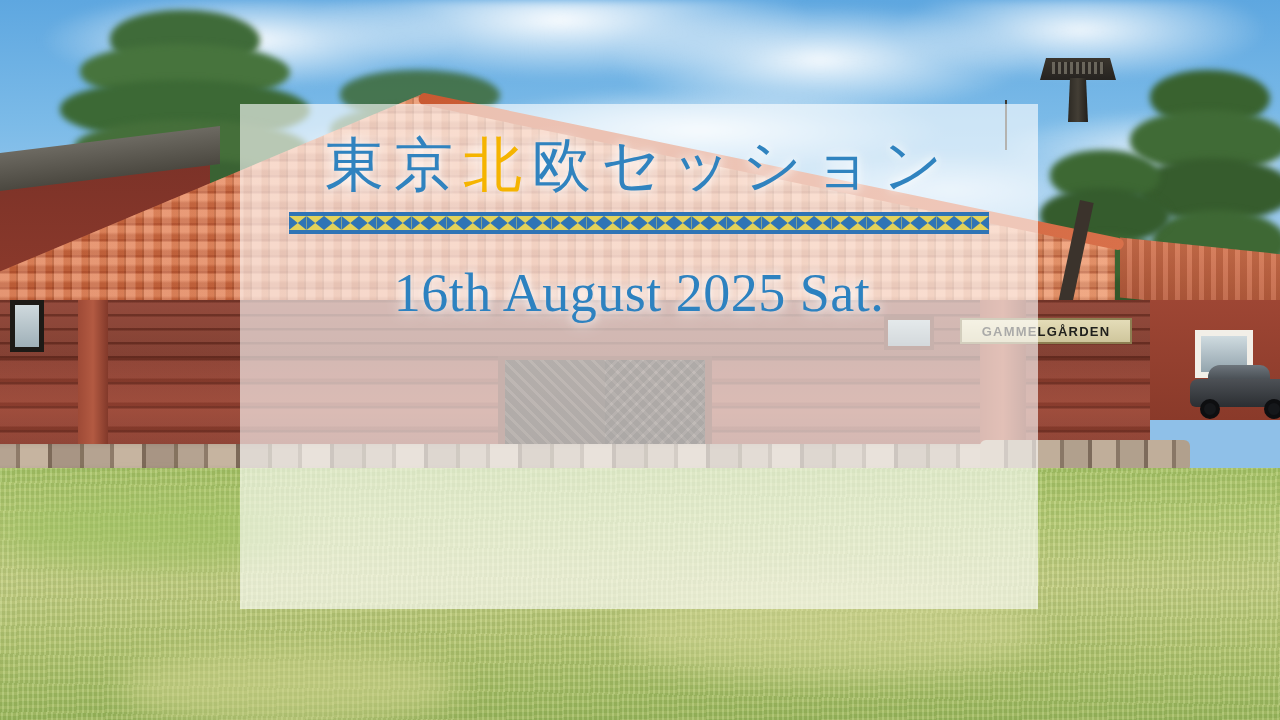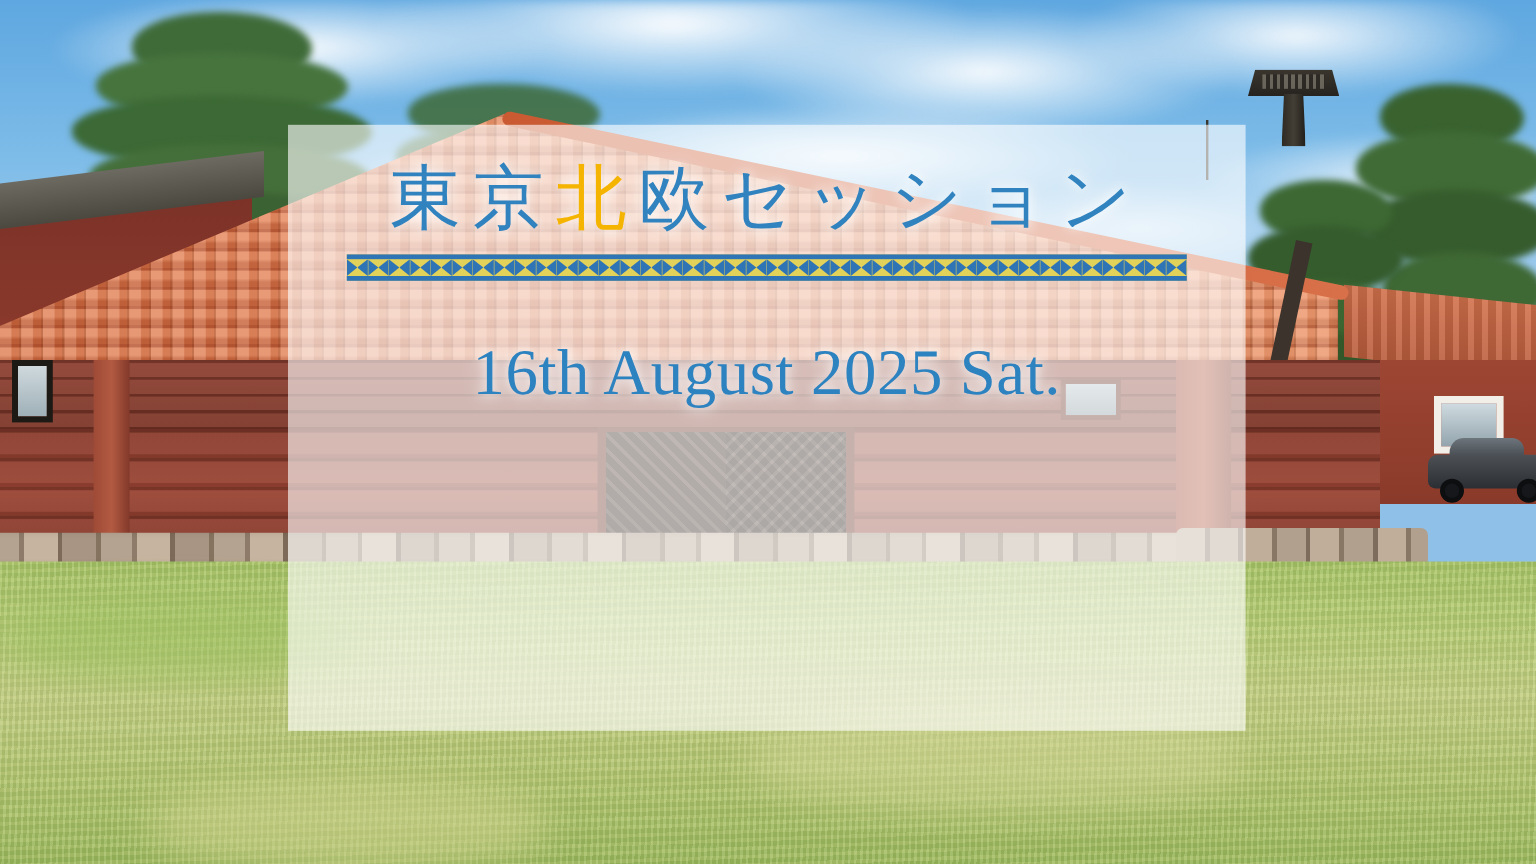--- a/index.html
+++ b/index.html
@@ -329,7 +329,7 @@
   .date-jp .paren{font-size:46px;}
 
   .date-en{
-    margin-top:49px;
+    margin-top:32px;
     font-family:"Liberation Serif","DejaVu Serif",serif;
     font-size:54px;line-height:1;
     color:#2d82c0;letter-spacing:.5px;white-space:nowrap;

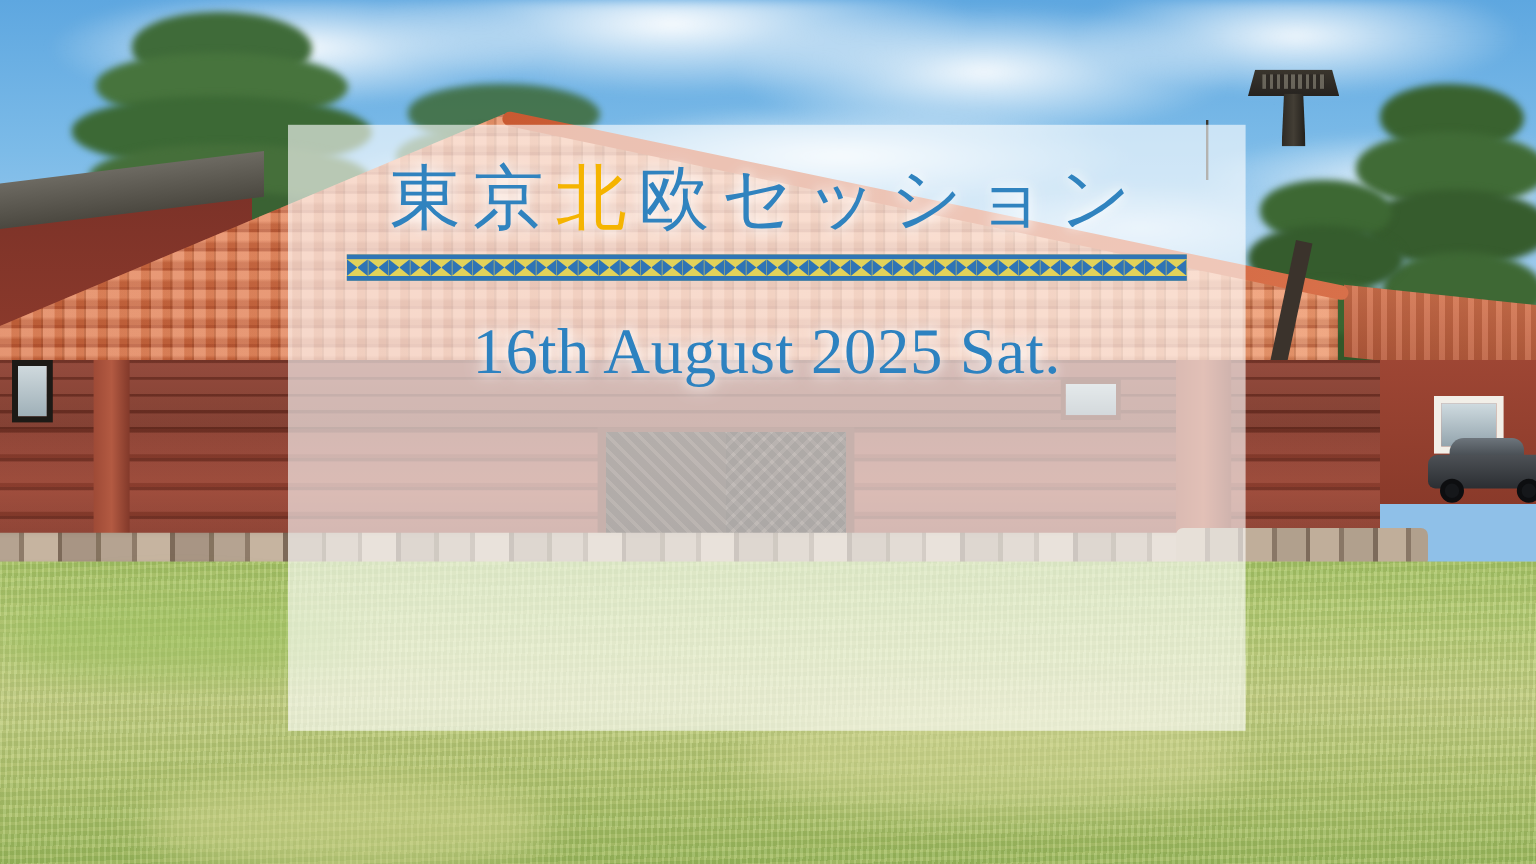--- a/index.html
+++ b/index.html
@@ -409,6 +409,7 @@
     <div class="door-frame"></div>
     <div class="door"></div>
 
+    <div class="sign">GAMMELGÅRDEN</div>
 
     <div class="car">
       <div class="cabin"></div>

